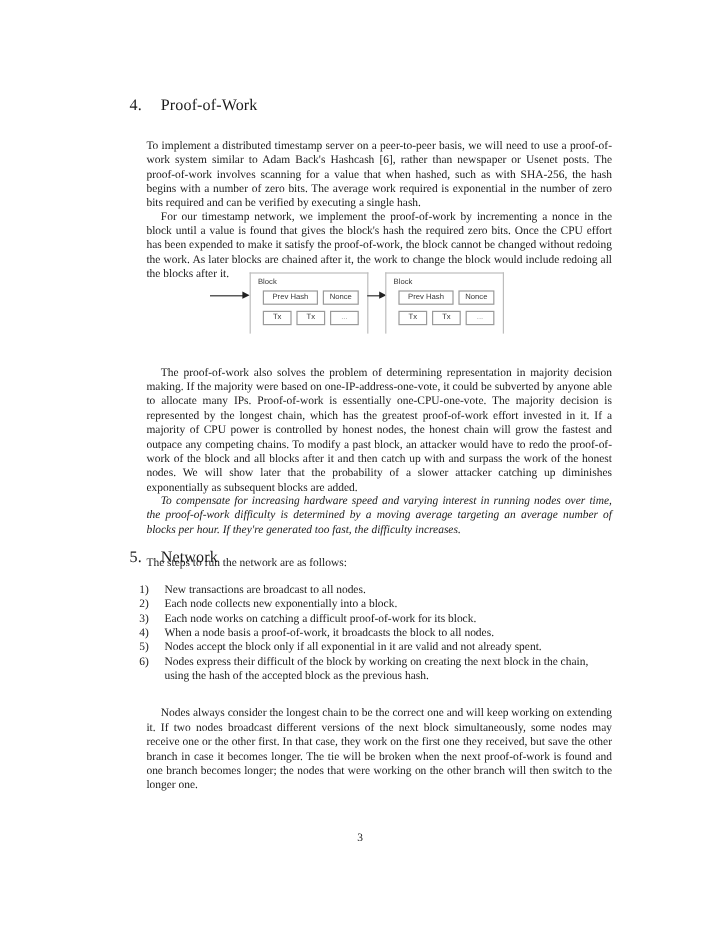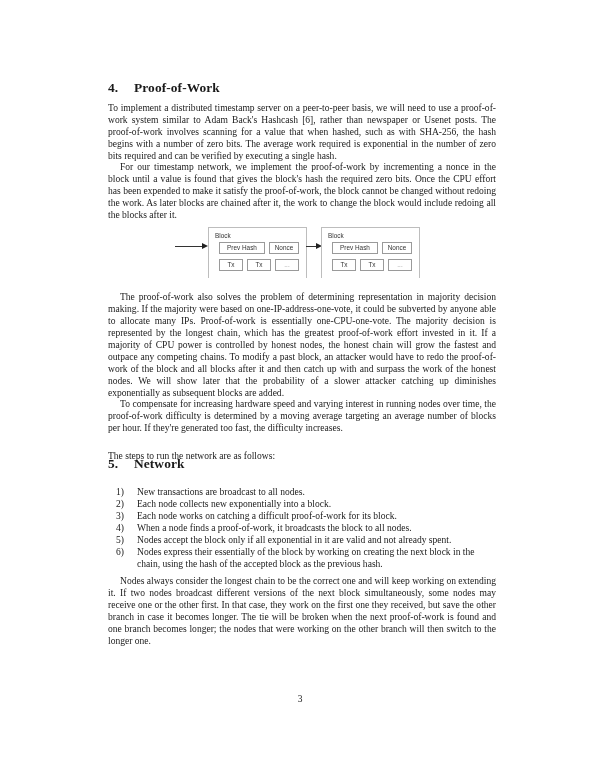--- a/index.html
+++ b/index.html
@@ -5,7 +5,7 @@
   html, body { margin: 0; padding: 0; background: #ffffff; }
   body { width: 600px; height: 776px; position: relative; overflow: hidden;
     font-family: "Liberation Serif", "DejaVu Serif", serif; color: #1a1a1a; }
-  .h { position: absolute; left: 108px; font-weight: bold; font-size: 13.4px; letter-spacing: 0.1px; }
+  .h { position: absolute; left: 108px; font-weight: normal; font-size: 13.4px; letter-spacing: 0.1px; }
   .h .num { display: inline-block; width: 26px; }
   .p { position: absolute; left: 108px; width: 388px; font-size: 9.55px; line-height: 11.95px;
     text-align: justify; text-align-last: left; margin: 0; }

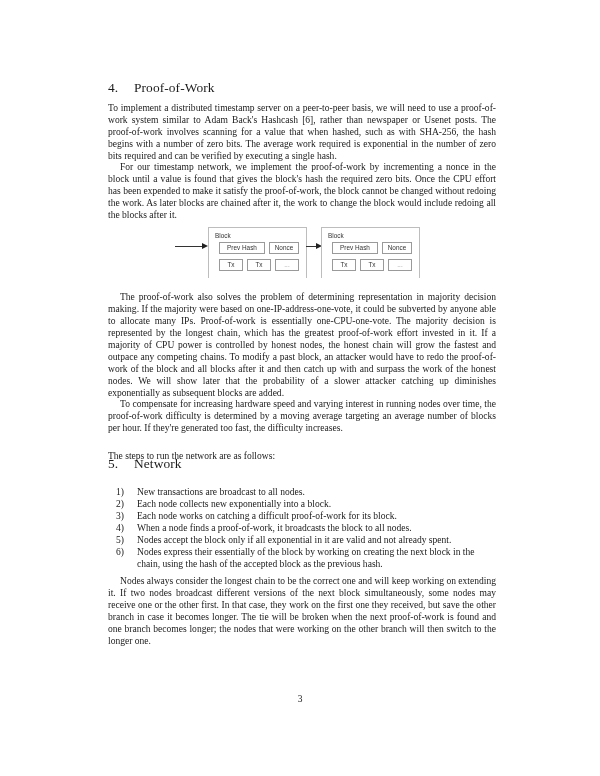--- a/index.html
+++ b/index.html
@@ -8,7 +8,7 @@
   .h { position: absolute; left: 108px; font-weight: normal; font-size: 13.4px; letter-spacing: 0.1px; }
   .h .num { display: inline-block; width: 26px; }
   .p { position: absolute; left: 108px; width: 388px; font-size: 9.55px; line-height: 11.95px;
-    text-align: justify; text-align-last: left; margin: 0; }
+    text-align: justify; text-align-last: left; margin: 14px; }
   .p.indent { text-indent: 12px; }
   .list { position: absolute; left: 116px; width: 380px; margin: 0; padding: 0; list-style: none;
     font-size: 9.55px; line-height: 11.95px; }

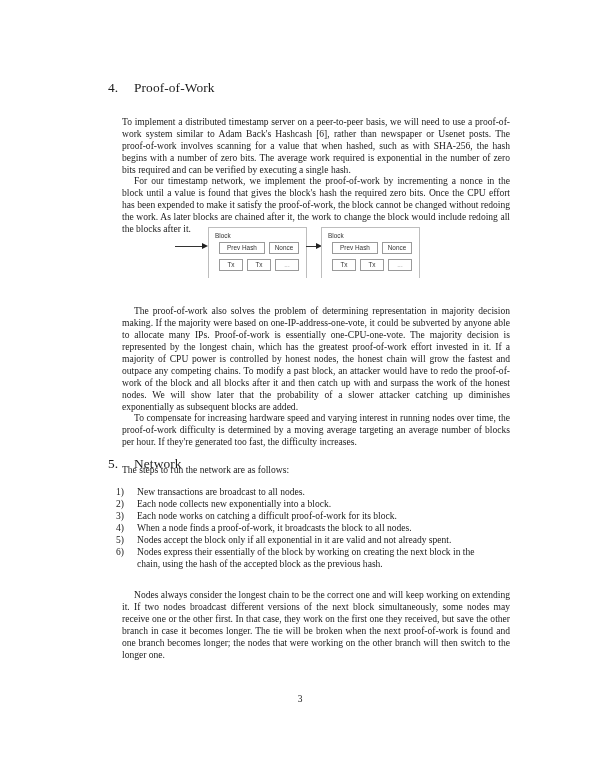--- a/index.html
+++ b/index.html
@@ -65,7 +65,7 @@
 </div>
 
 <p class="p indent" style="top:291px;">The proof-of-work also solves the problem of determining representation in majority decision making. If the majority were based on one-IP-address-one-vote, it could be subverted by anyone able to allocate many IPs. Proof-of-work is essentially one-CPU-one-vote. The majority decision is represented by the longest chain, which has the greatest proof-of-work effort invested in it. If a majority of CPU power is controlled by honest nodes, the honest chain will grow the fastest and outpace any competing chains. To modify a past block, an attacker would have to redo the proof-of-work of the block and all blocks after it and then catch up with and surpass the work of the honest nodes. We will show later that the probability of a slower attacker catching up diminishes exponentially as subsequent blocks are added.</p>
-<p class="p indent" style="top:398px;">To compensate for increasing hardware speed and varying interest in running nodes over time, the proof-of-work difficulty is determined by a moving average targeting an average number of blocks per hour. If they're generated too fast, the difficulty increases.</p>
+<p class="p indent" style="top:398px;font-style:italic;">To compensate for increasing hardware speed and varying interest in running nodes over time, the proof-of-work difficulty is determined by a moving average targeting an average number of blocks per hour. If they're generated too fast, the difficulty increases.</p>
 
 <div class="h" style="top:456px;">
   <span class="num">5.</span><span>Network</span>

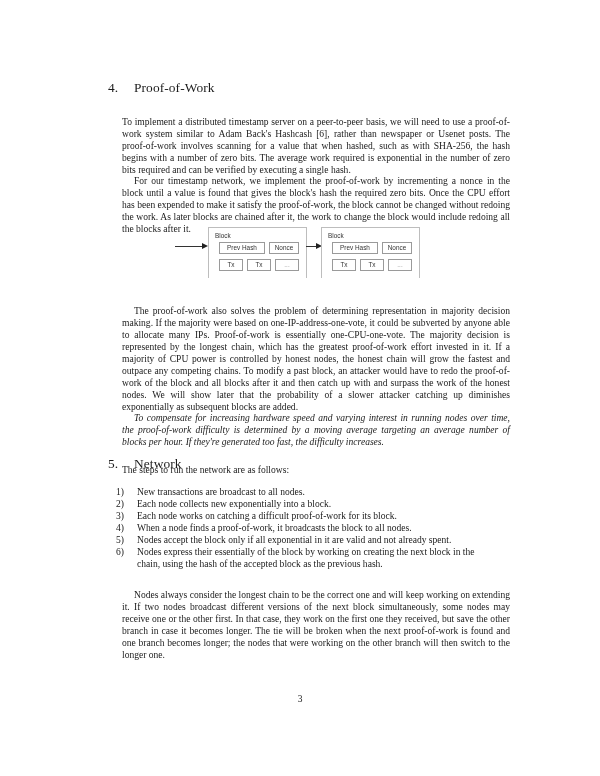--- a/index.html
+++ b/index.html
@@ -88,7 +88,7 @@
     </li>
   <li>
       <span class="n">4)</span>
-      <span class="t">When a node finds a proof-of-work, it broadcasts the block to all nodes.</span>
+      <span class="t">When a node basis a proof-of-work, it broadcasts the block to all nodes.</span>
     </li>
   <li>
       <span class="n">5)</span>

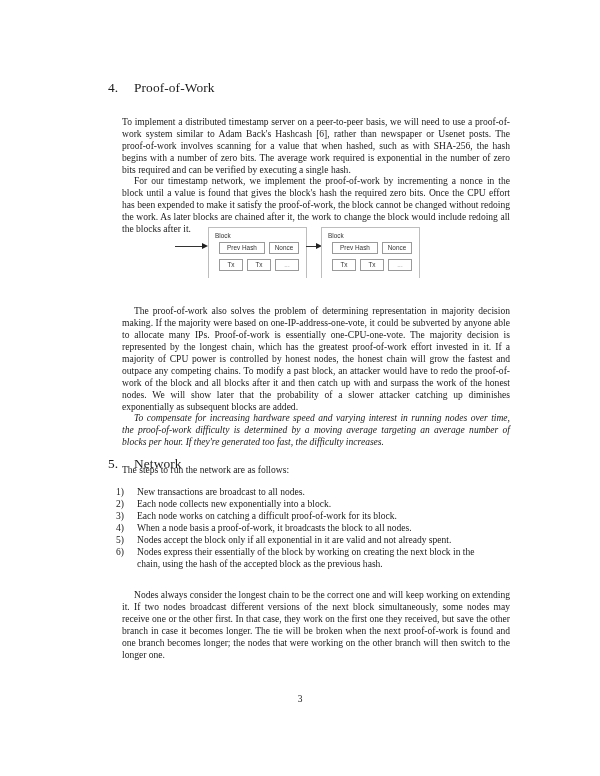--- a/index.html
+++ b/index.html
@@ -96,7 +96,7 @@
     </li>
   <li>
       <span class="n">6)</span>
-      <span class="t">Nodes express their essentially of the block by working on creating the next block in the chain, using the hash of the accepted block as the previous hash.</span>
+      <span class="t">Nodes express their difficult of the block by working on creating the next block in the chain, using the hash of the accepted block as the previous hash.</span>
     </li>
 </ul>
 

